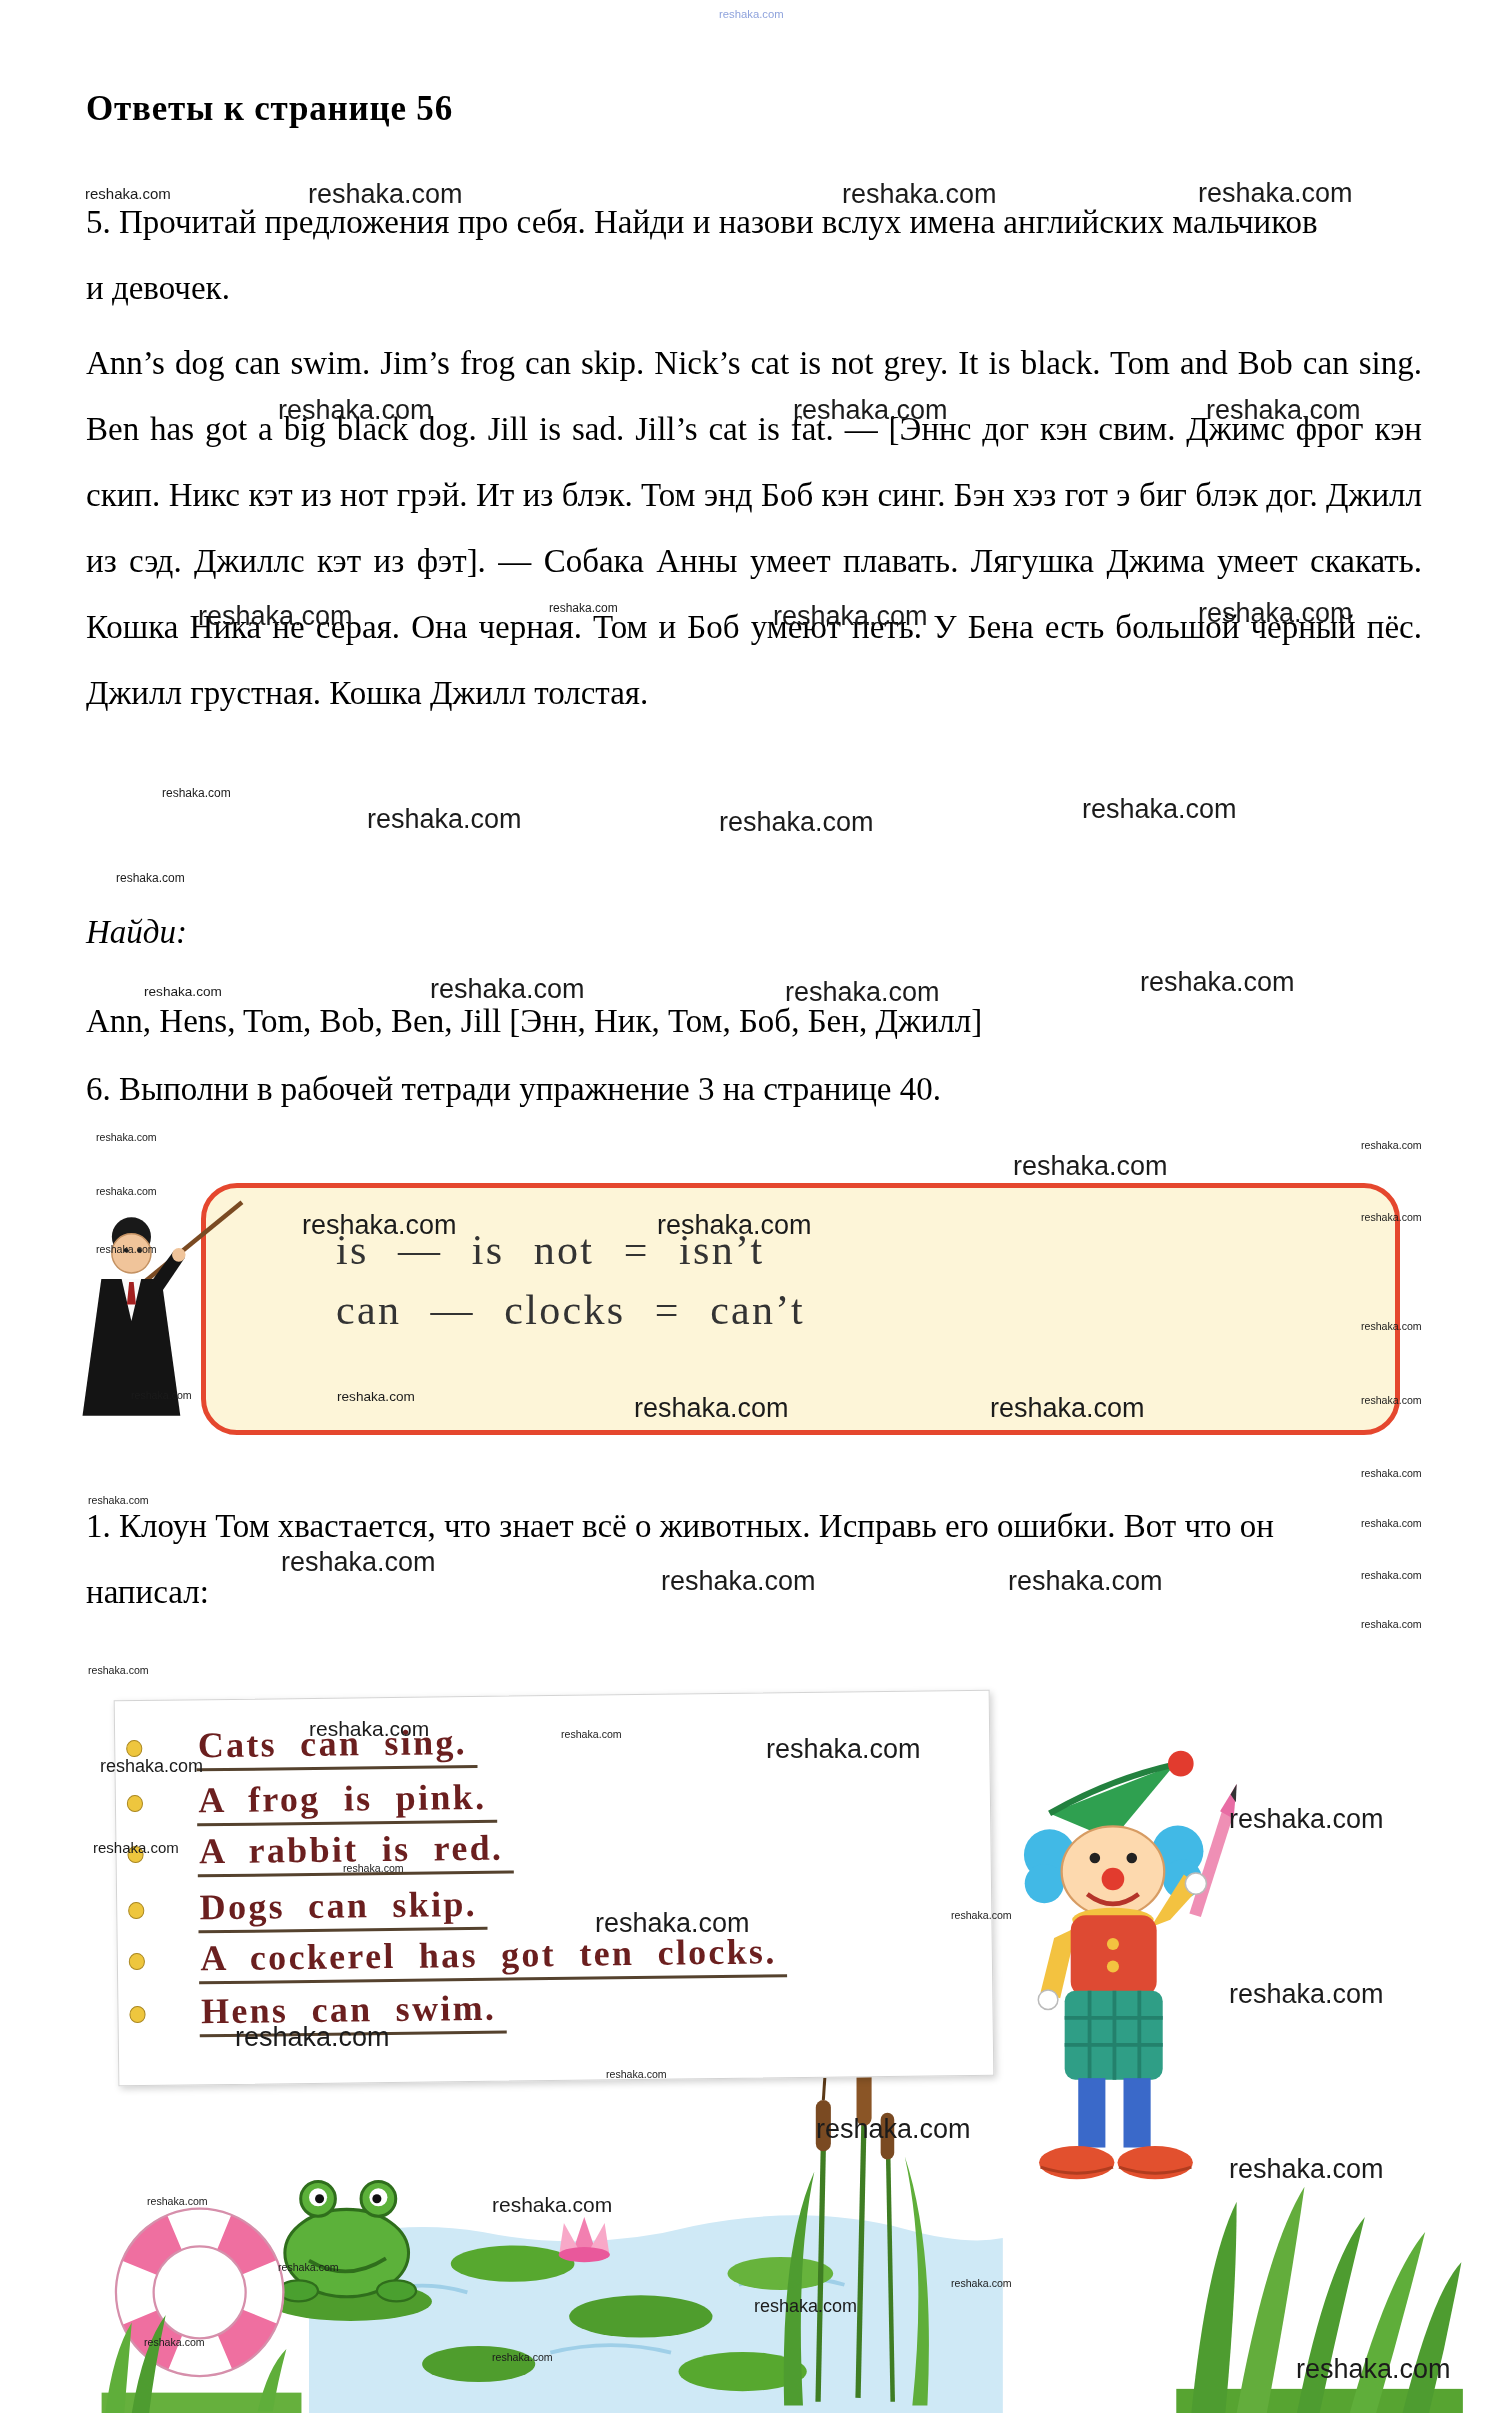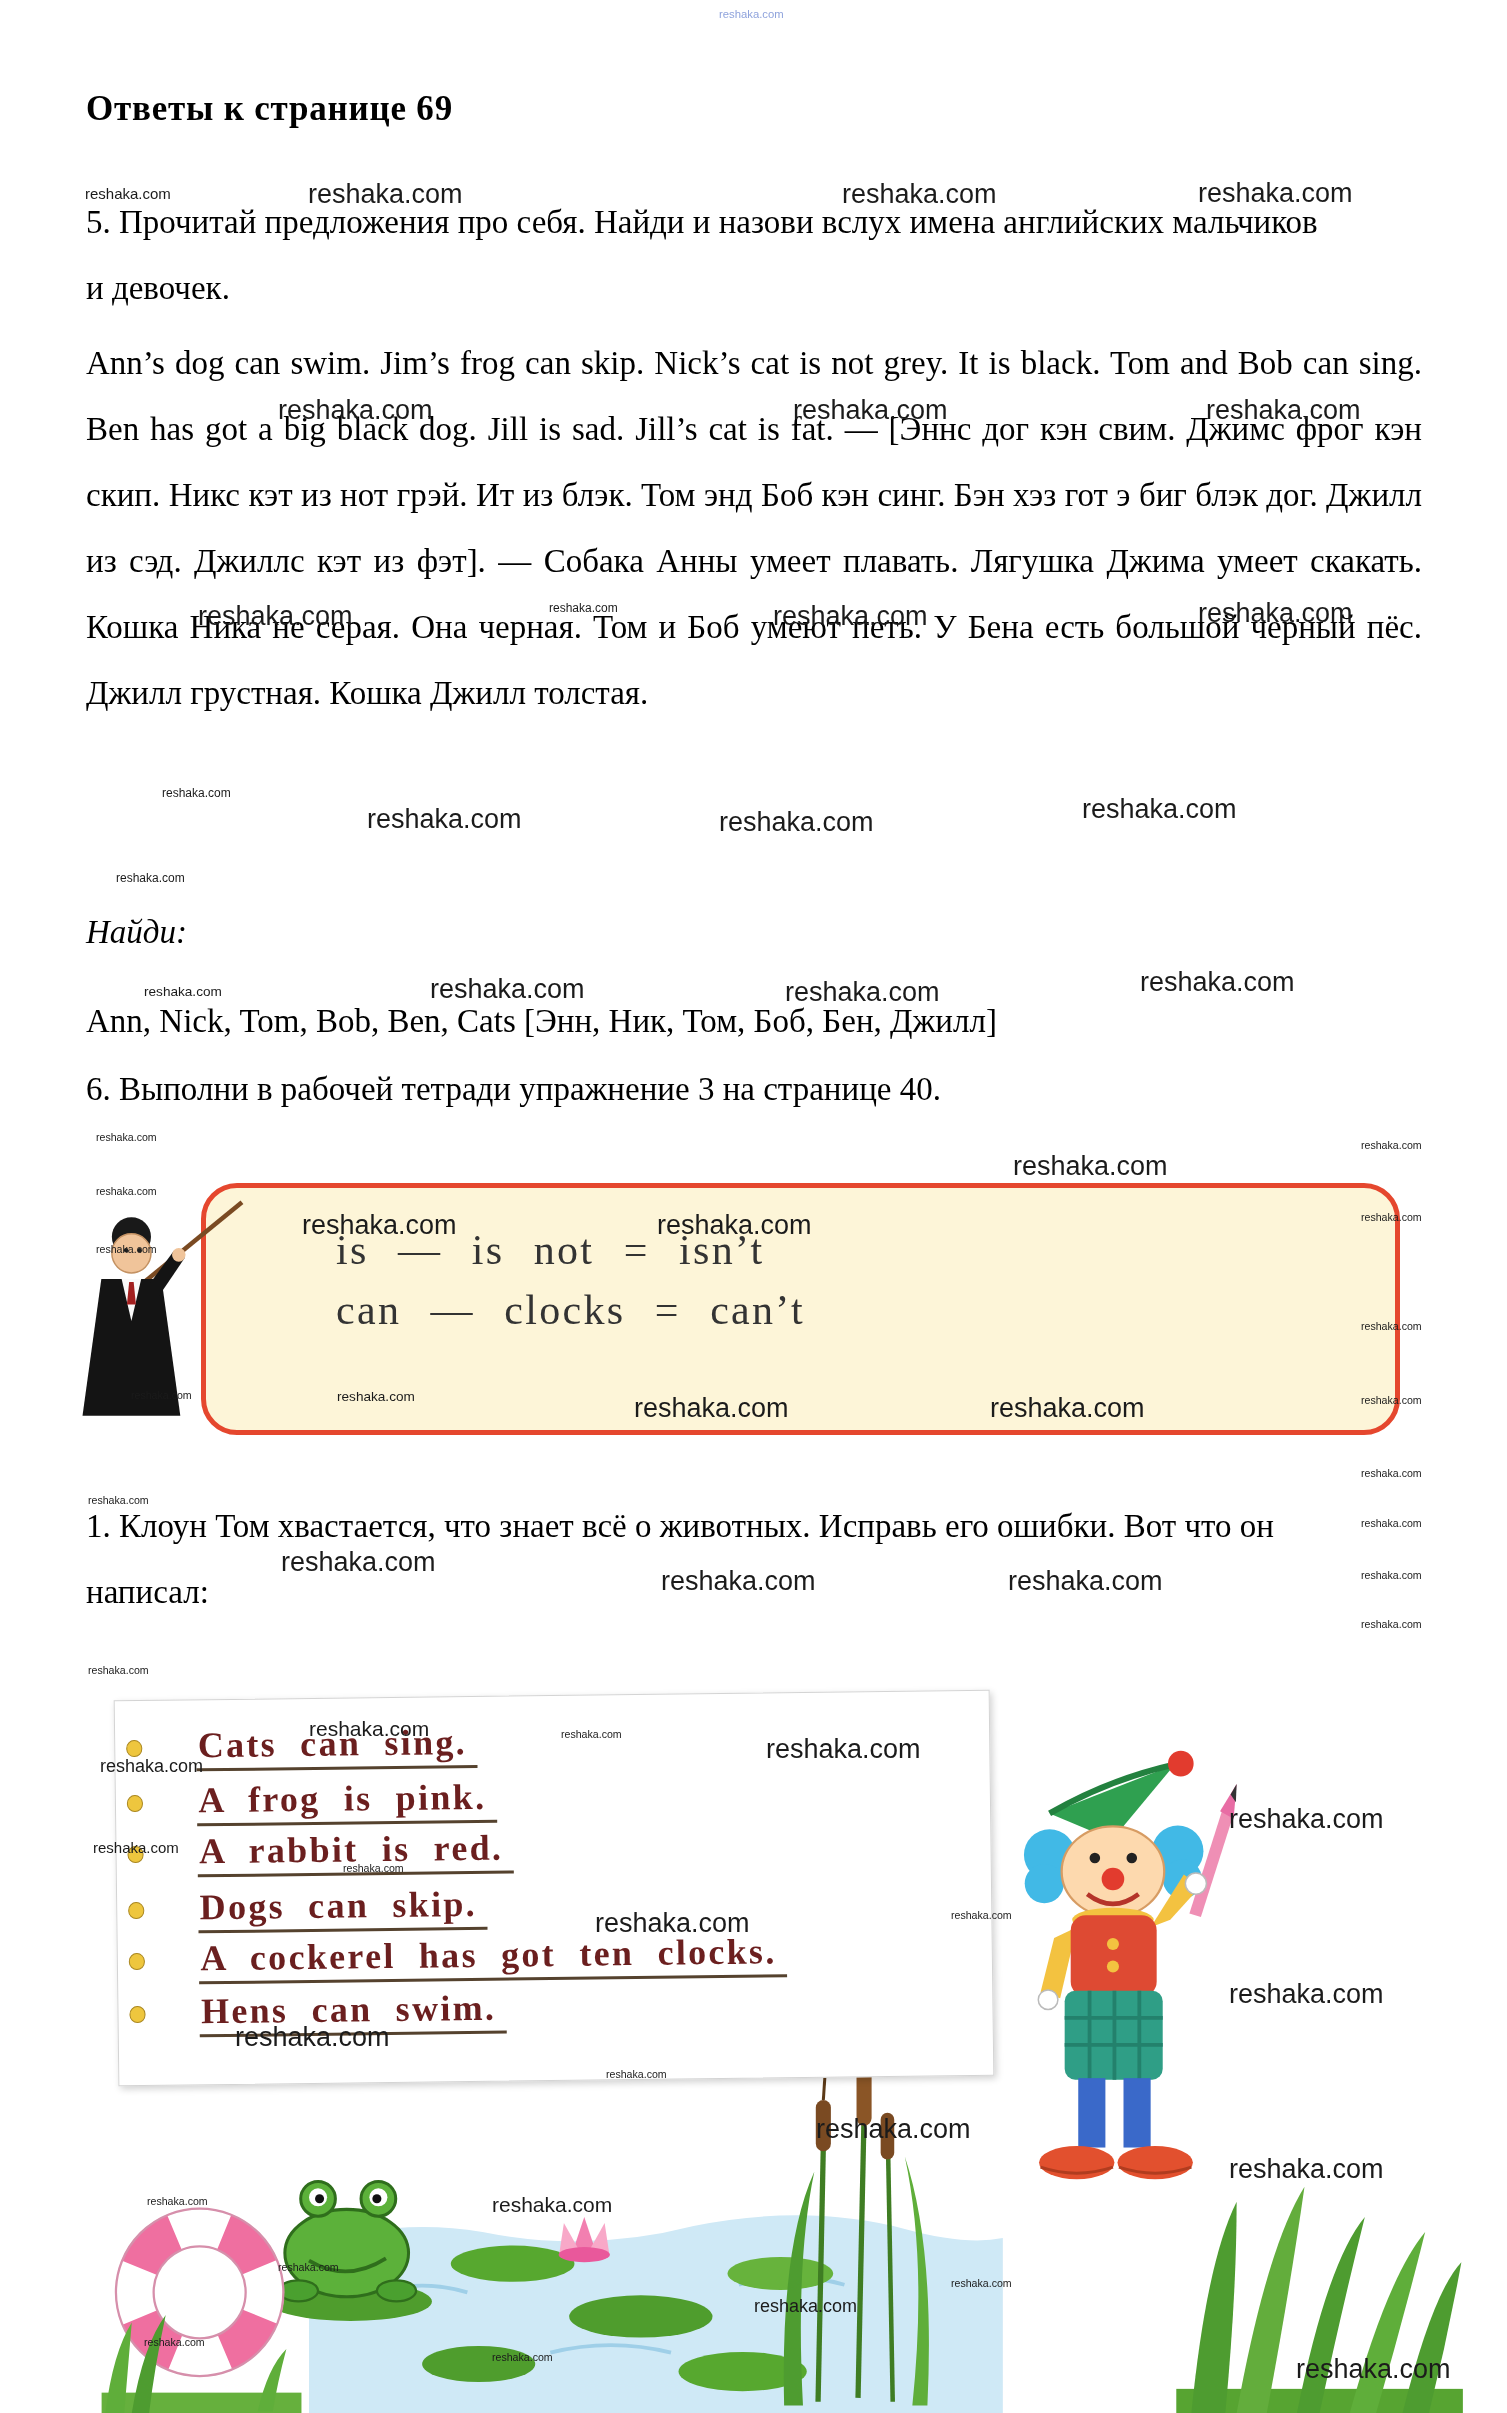--- a/index.html
+++ b/index.html
@@ -45,7 +45,7 @@
 
 <div class="page">
 
-  <h1 class="abs title">Ответы к странице 69</h1>
+  <h1 class="abs title">Ответы к странице 56</h1>
 
   <p class="abs task" style="left:86px; top:189px; width:1237px;">5. Прочитай предложения про себя. Найди и назови вслух имена английских мальчиков и девочек.</p>
 

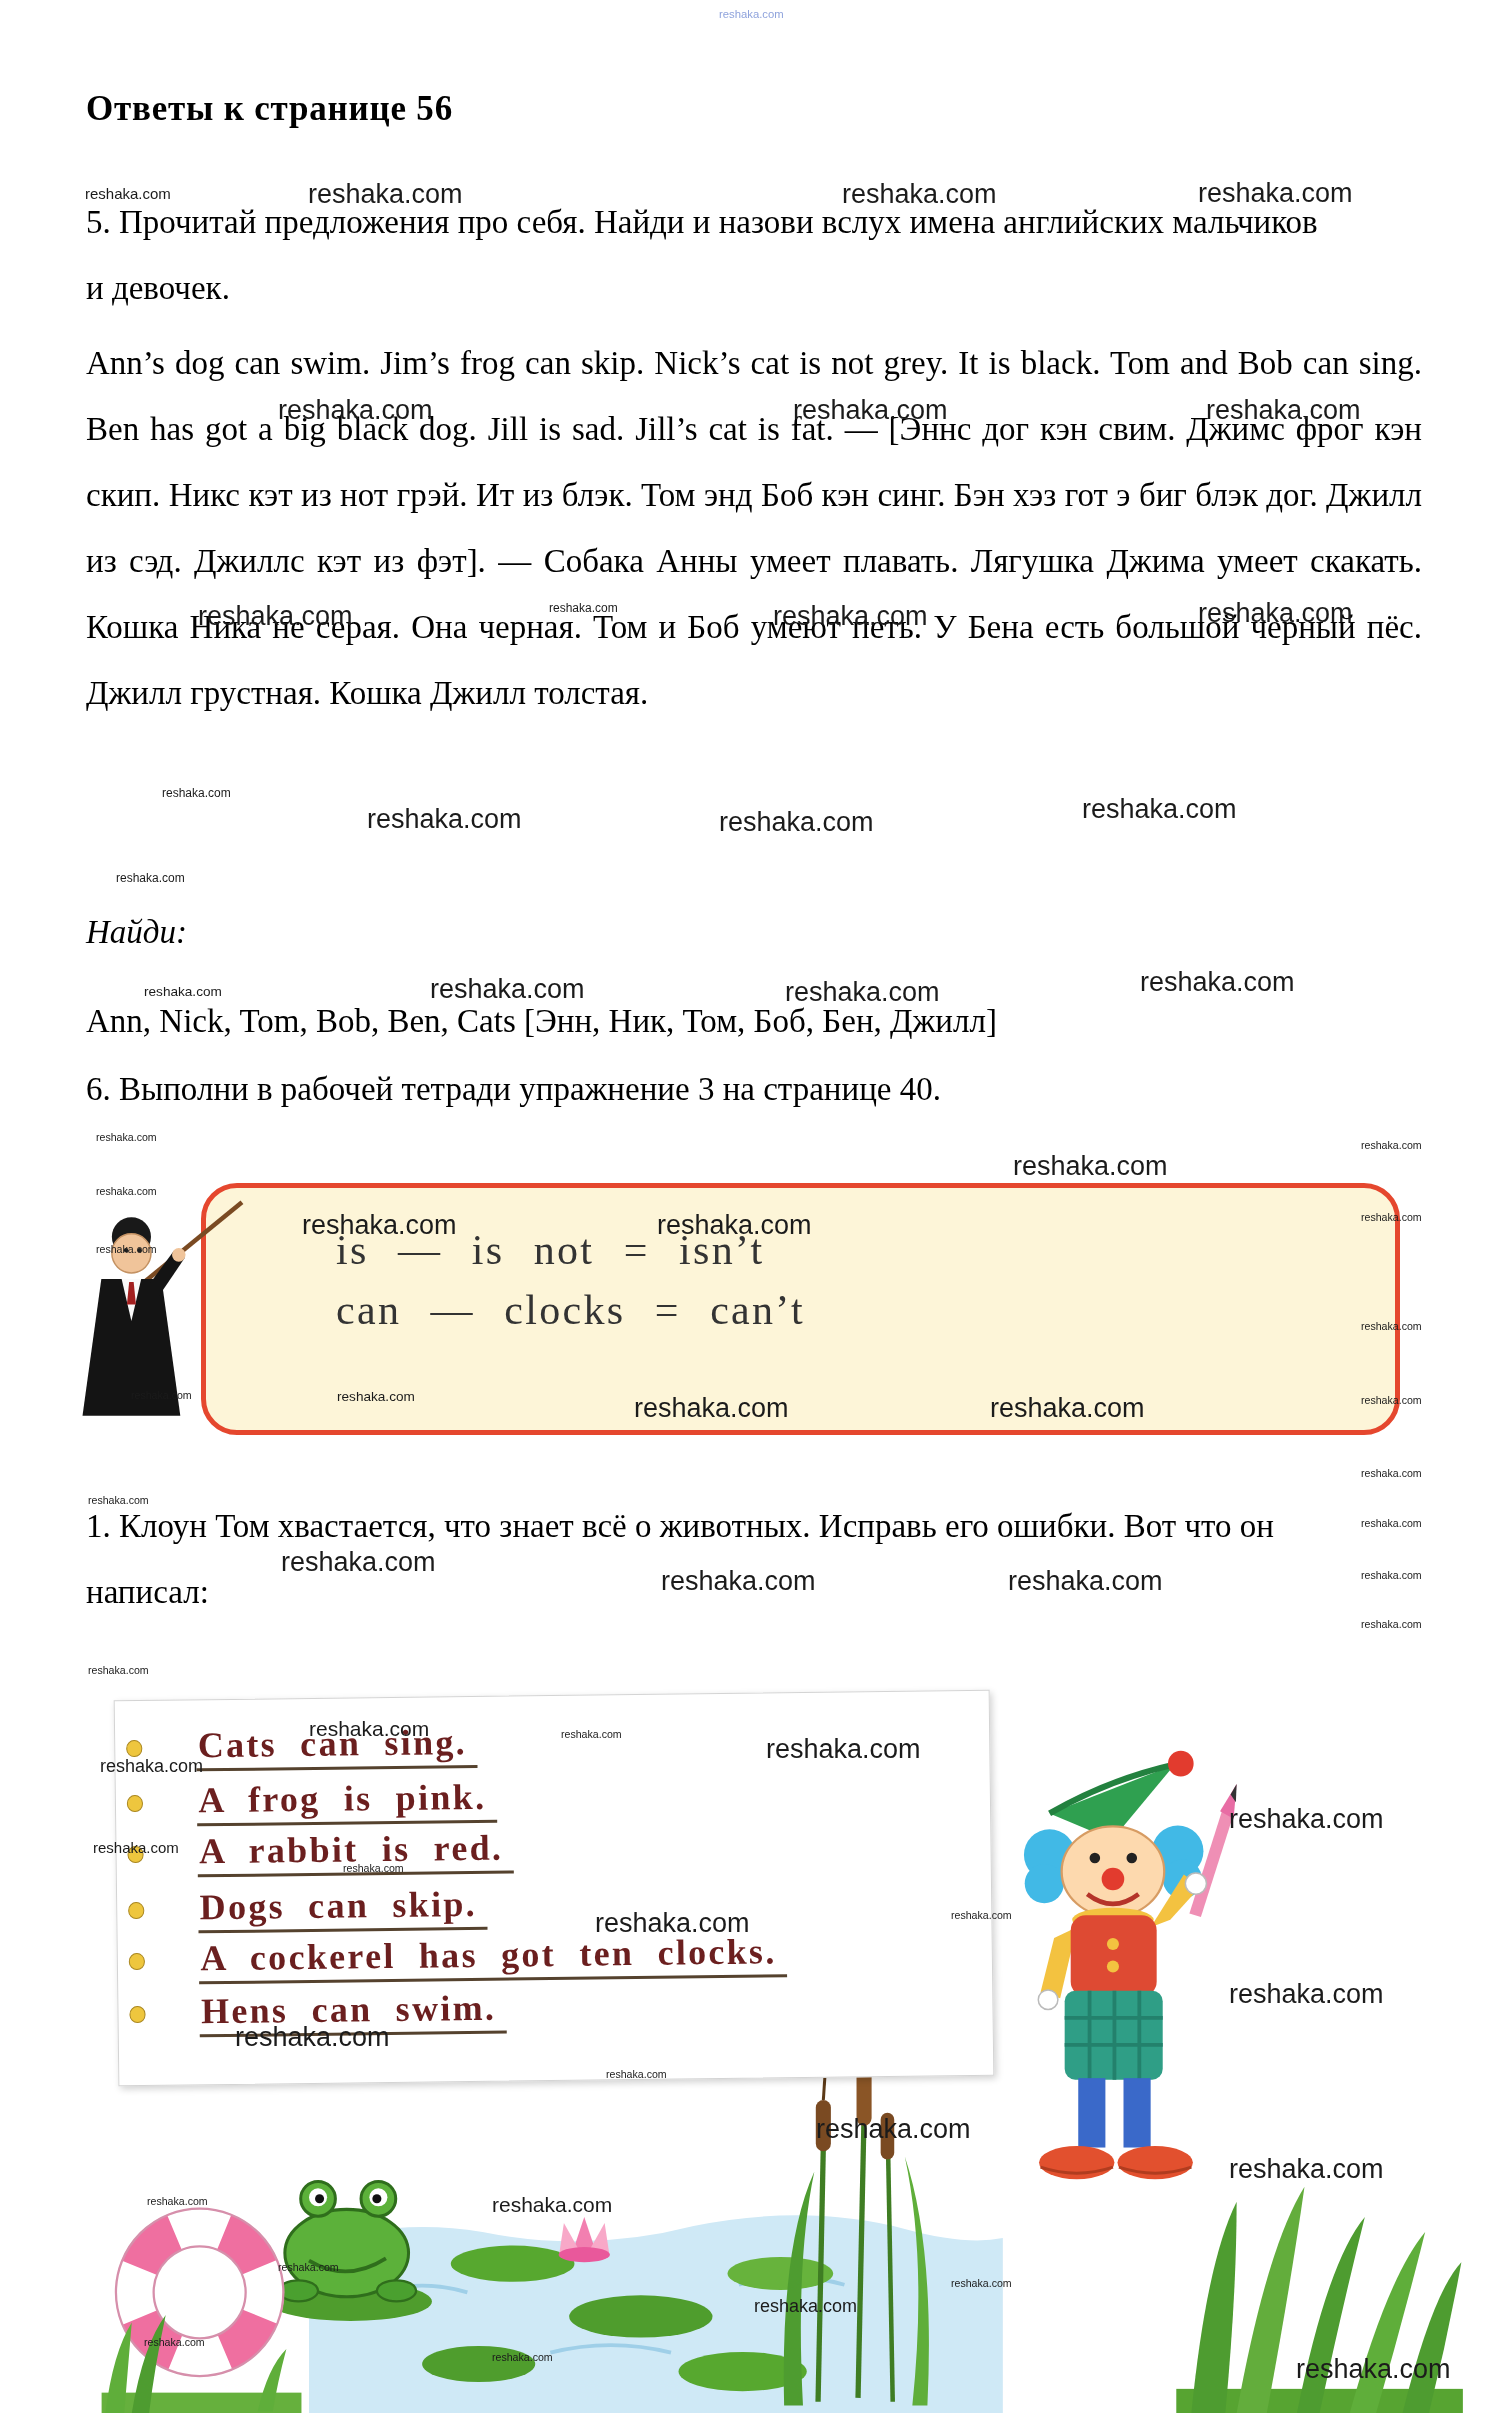--- a/index.html
+++ b/index.html
@@ -53,7 +53,7 @@
 
   <p class="abs answer-label" style="left:86px; top:914px;">Найди:</p>
 
-  <p class="abs answer-line" style="left:86px; top:1003px;">Ann, Nick, Tom, Bob, Ben, Cats [Энн, Ник, Том, Боб, Бен, Джилл]</p>
+  <p class="abs answer-line" style="left:86px; top:1003px;">Ann, Hens, Tom, Bob, Ben, Jill [Энн, Ник, Том, Боб, Бен, Джилл]</p>
 
   <p class="abs task" style="left:86px; top:1056px; width:1336px;">6. Выполни в рабочей тетради упражнение 3 на странице 40.</p>
 

